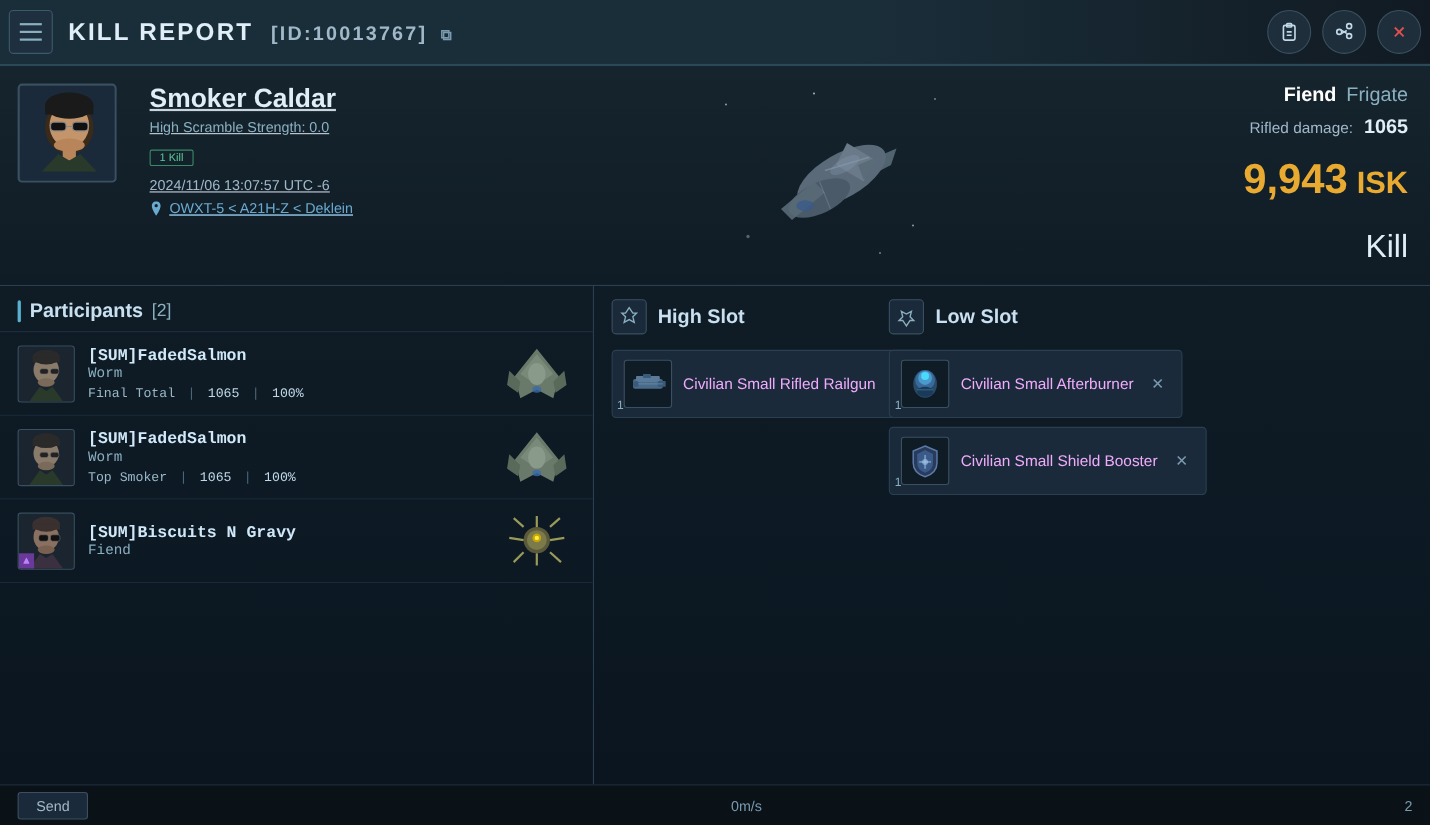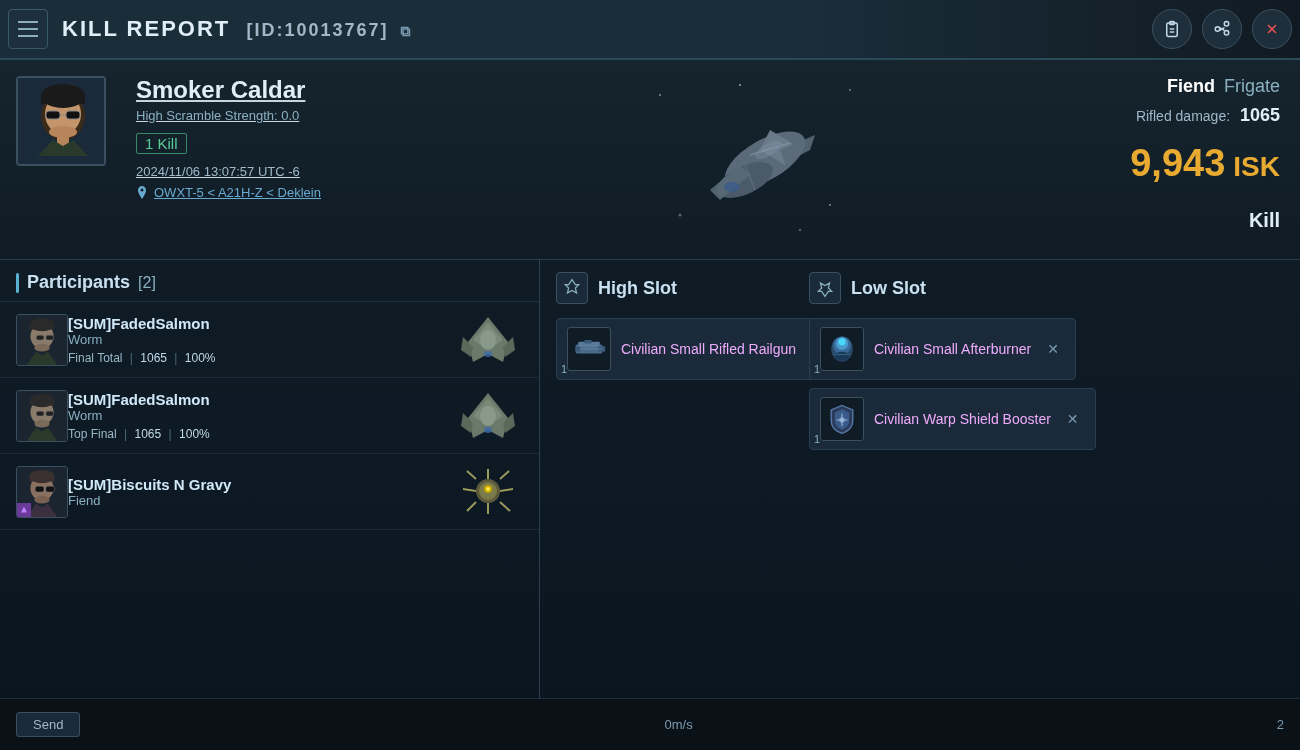--- a/index.html
+++ b/index.html
@@ -149,7 +149,7 @@
       display: inline-block;
       border: 1px solid #3a8a6a;
       color: #5acc99;
-      font-size: 15px;
+      font-size: 10px;
       padding: 1px 8px;
       border-radius: 2px;
       margin-bottom: 10px;

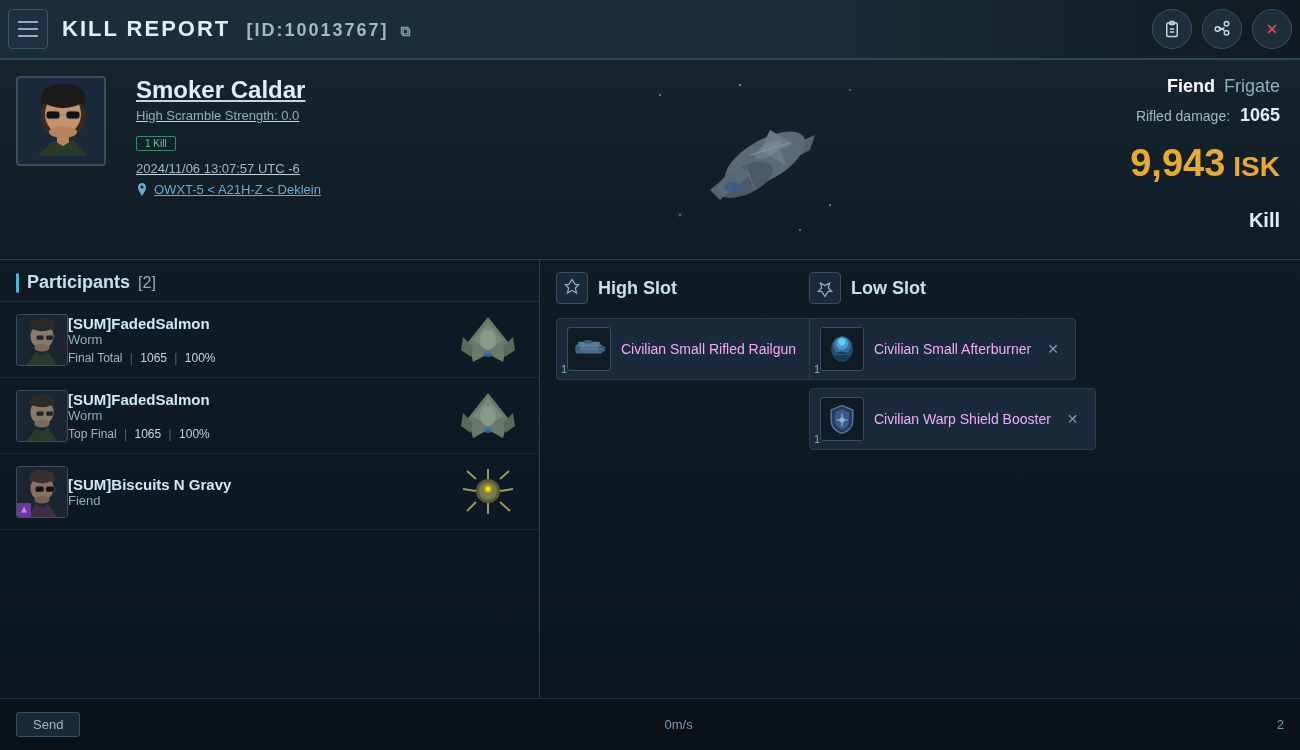--- a/index.html
+++ b/index.html
@@ -215,8 +215,8 @@
       margin-left: 6px;
     }
     .kill-label {
-      font-size: 20px;
-      font-weight: bold;
+      font-size: 29px;
+      font-weight: normal;
       color: #e0eef8;
       text-align: right;
       margin-top: 20px;

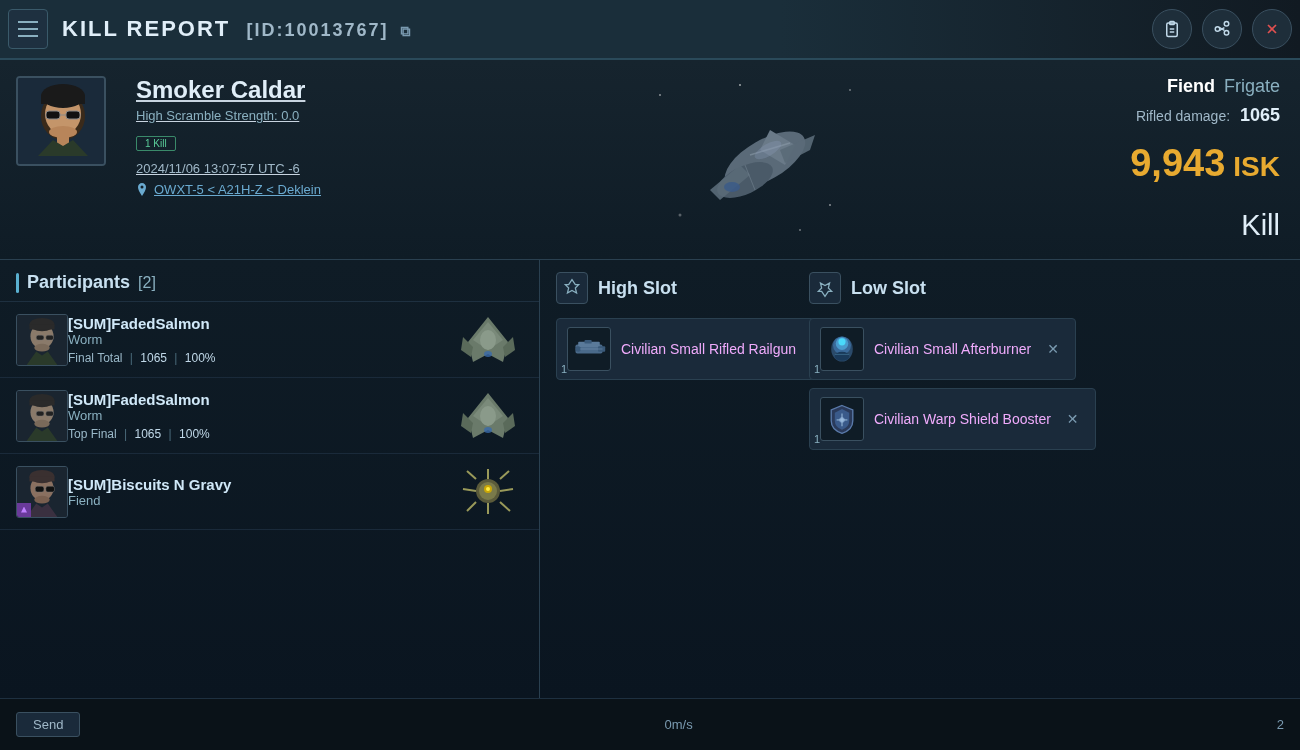--- a/index.html
+++ b/index.html
@@ -274,7 +274,9 @@
       align-items: center;
       padding: 10px 16px;
       border-bottom: 1px solid #1a2a3a;
+      gap: 12px;
       cursor: pointer;
+      font-family: Liberation Mono, monospace;
     }
 
     .participant-avatar {

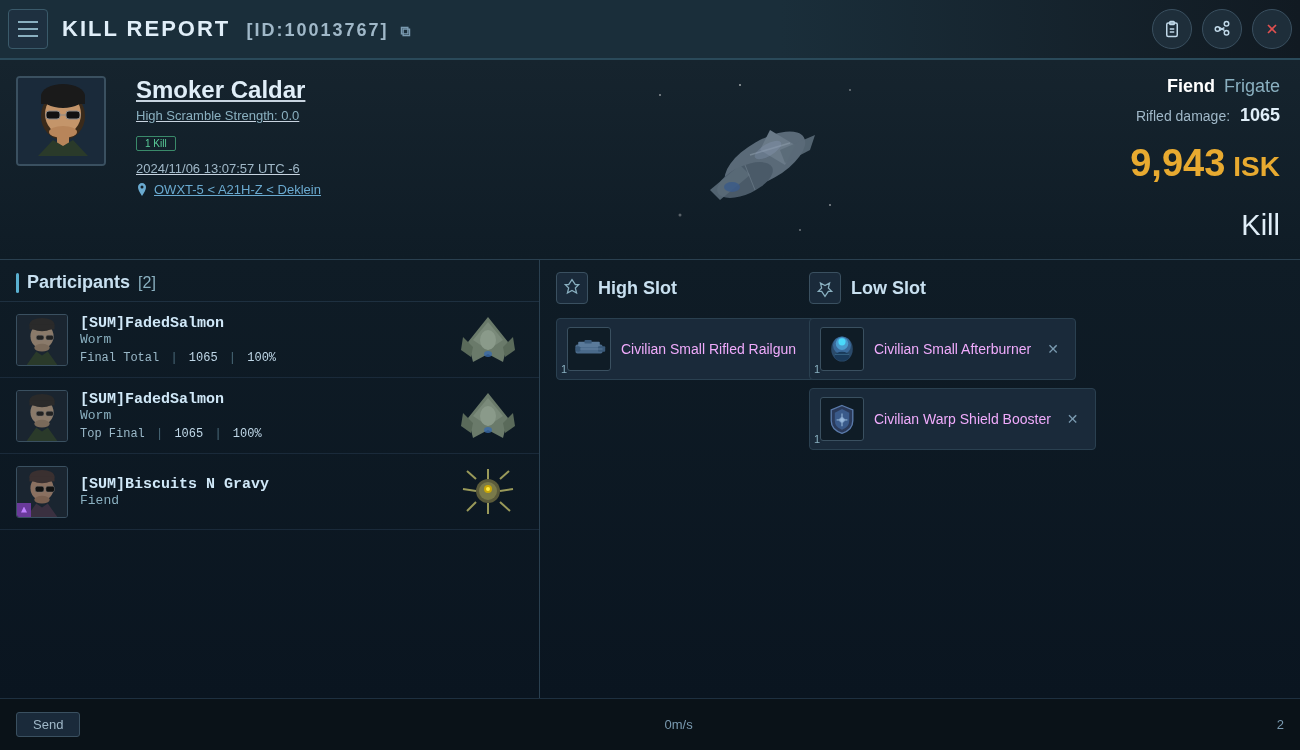--- a/index.html
+++ b/index.html
@@ -788,7 +788,7 @@
                   <circle cx="20" cy="21" r="3" fill="#aaccee" opacity="0.6"></circle>
                 </svg>
               </div>
-              <span class="slot-item-name">Civilian Warp Shield Booster</span>
+              <span class="slot-item-name">Civilian Small Shield Booster</span>
               <span class="slot-item-close">✕</span>
             </div>
           </div>

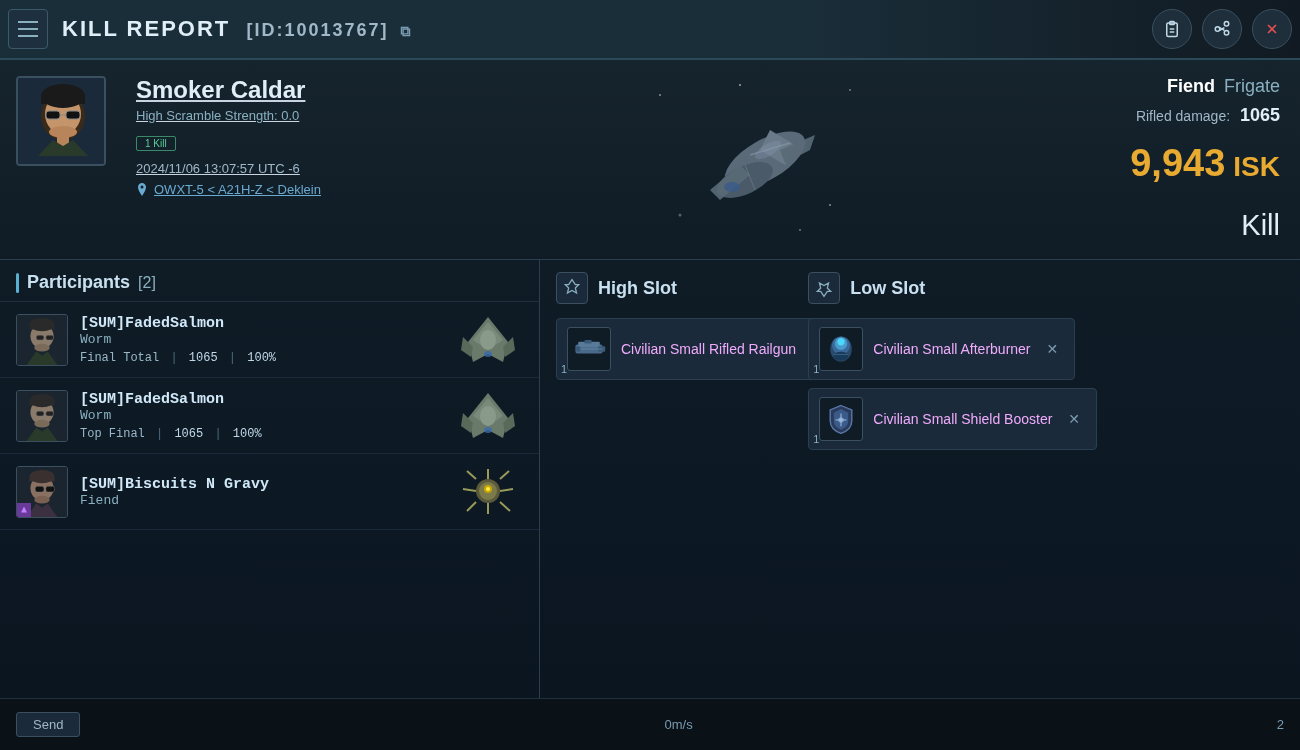--- a/index.html
+++ b/index.html
@@ -652,7 +652,7 @@
               <div class="participant-name">[SUM]FadedSalmon</div>
               <div class="participant-ship">Worm</div>
               <div class="participant-stats">
-                <span class="stat-label">Top Final</span>
+                <span class="stat-label">Top Smoker</span>
                 <span style="margin: 0 4px; color:#4a6a7a;">|</span>
                 <span class="stat-value">1065</span>
                 <span style="margin: 0 4px; color:#4a6a7a;">|</span>

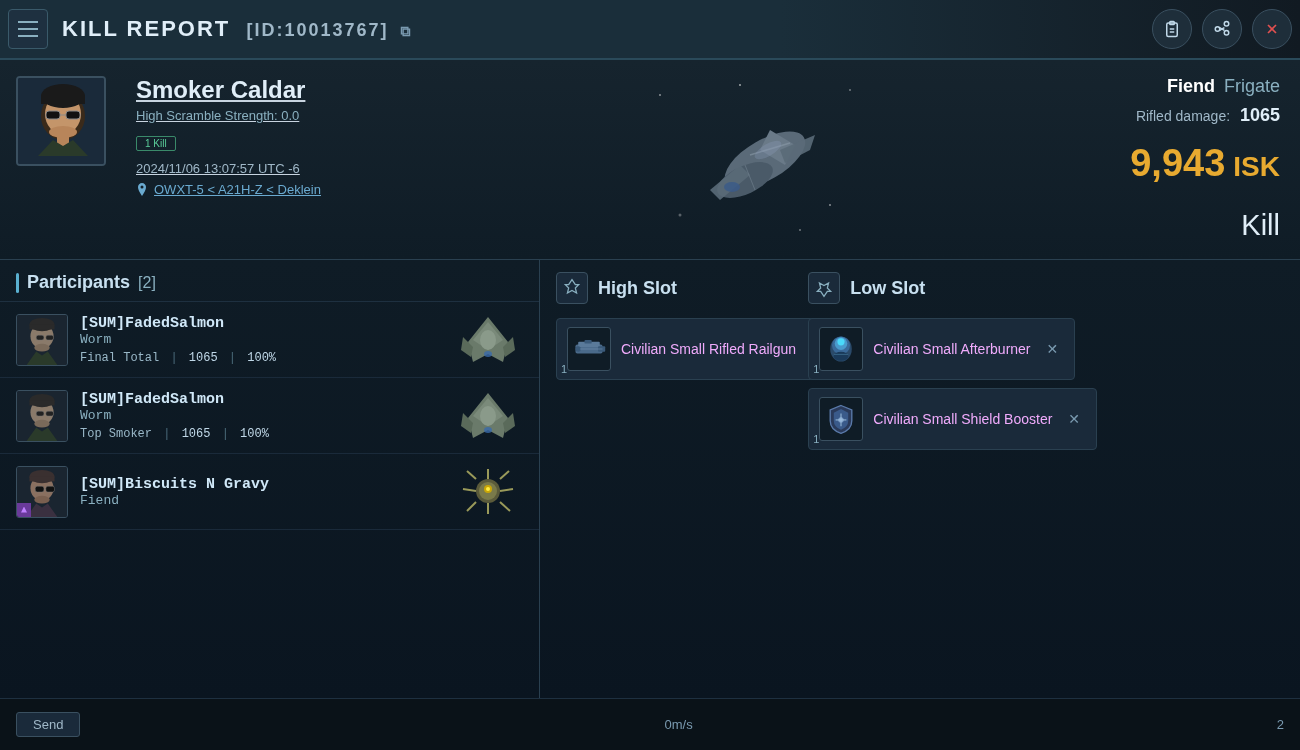--- a/index.html
+++ b/index.html
@@ -425,7 +425,7 @@
 
     
     .bottom-bar {
-      height: 52px;
+      height: 37px;
       background: #0a1218;
       border-top: 1px solid #1e3040;
       display: flex;

